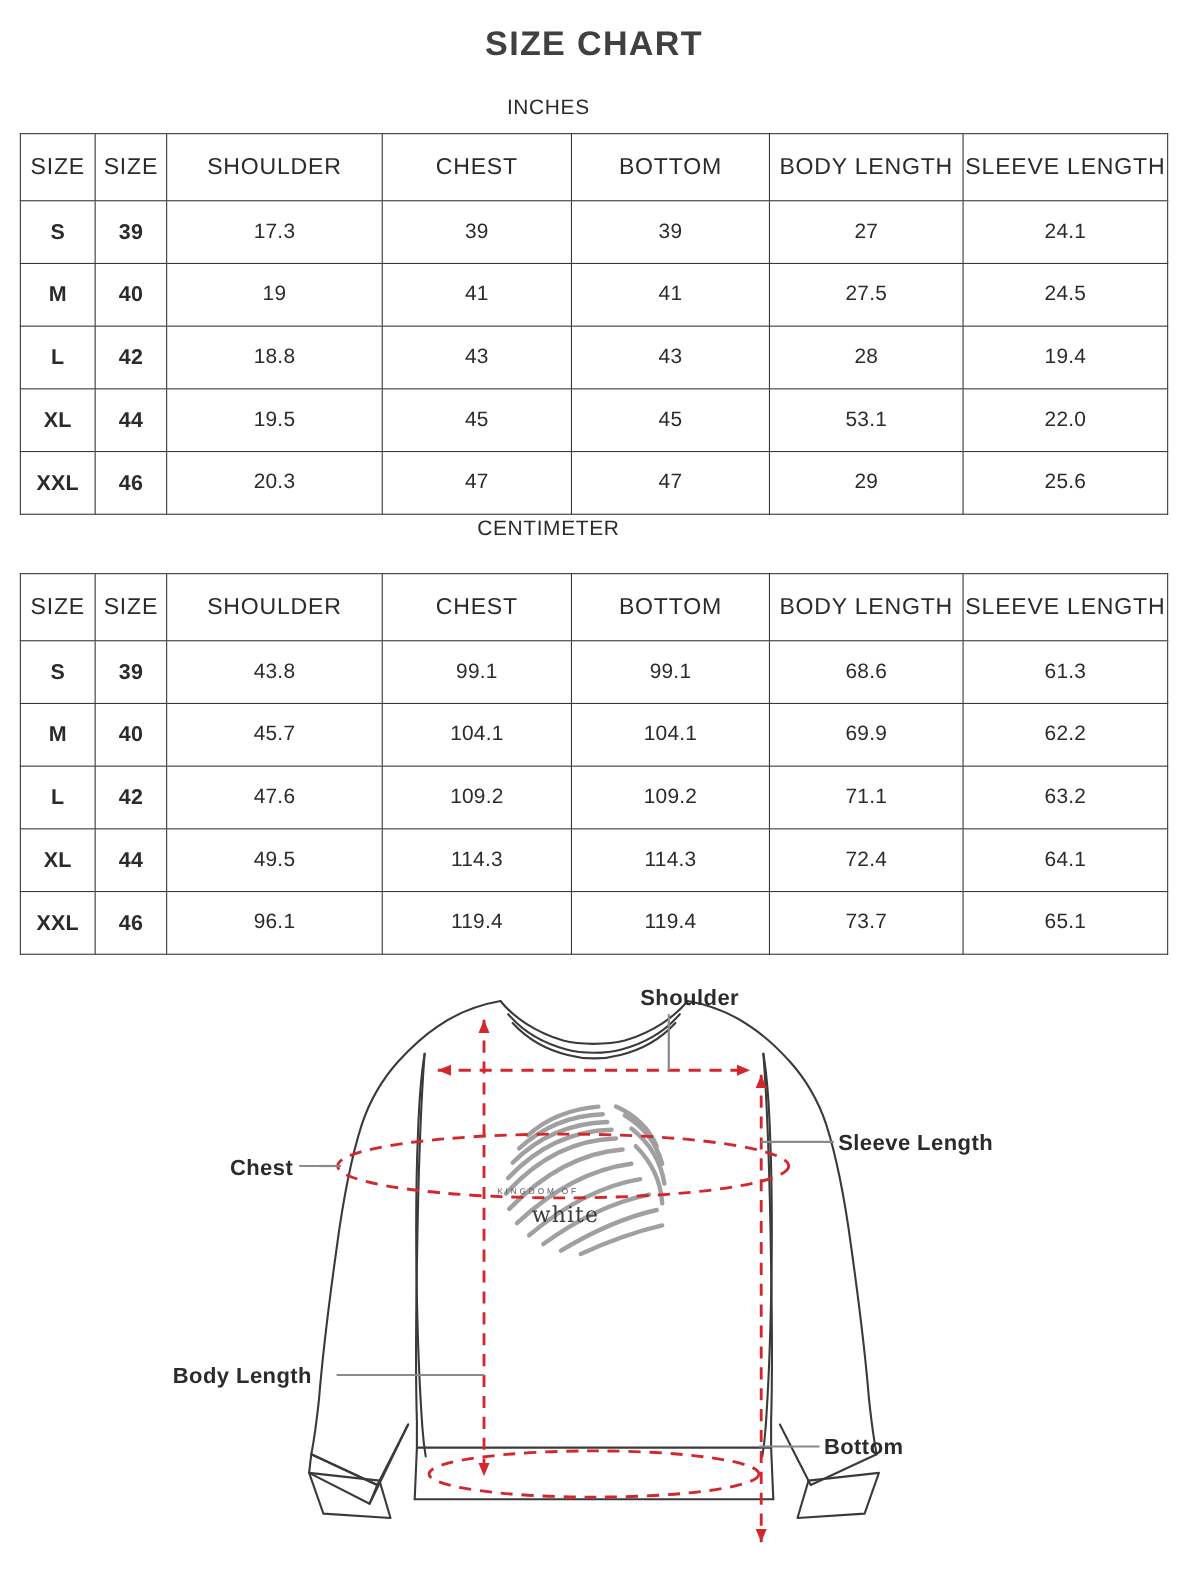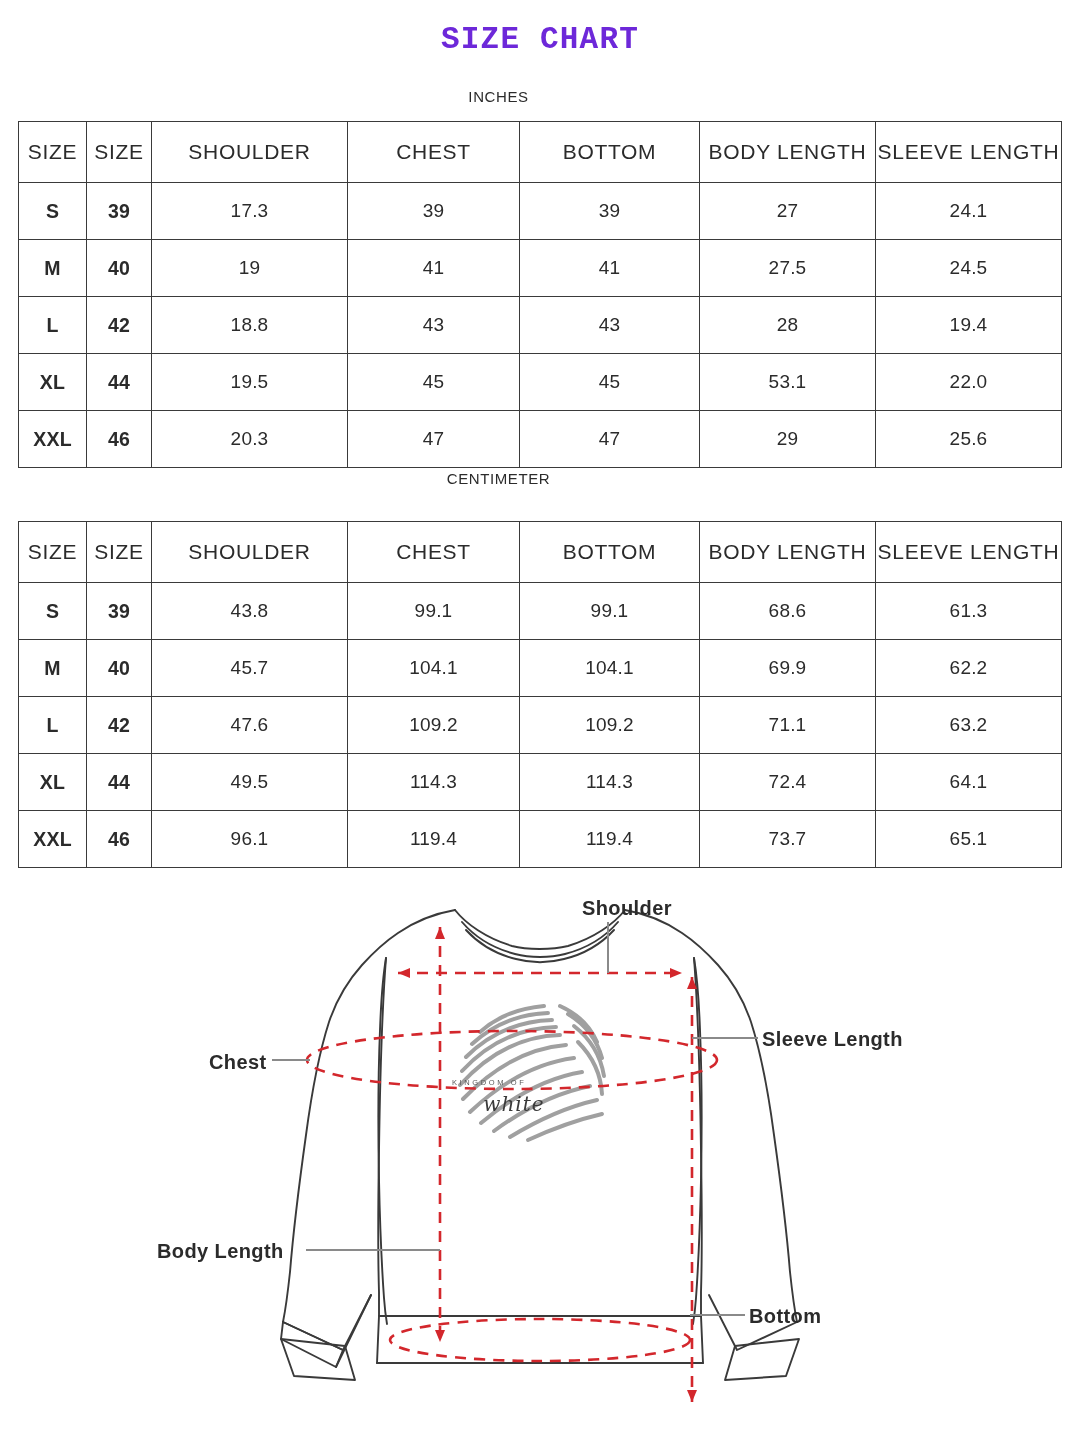--- a/index.html
+++ b/index.html
@@ -26,8 +26,7 @@
     font-size: 31px;
     font-weight: bold;
     letter-spacing: 1.2px;
-    color: #6d28d9;
-    font-family: Liberation Mono, monospace;
+    color: #404040;
   }
 
   

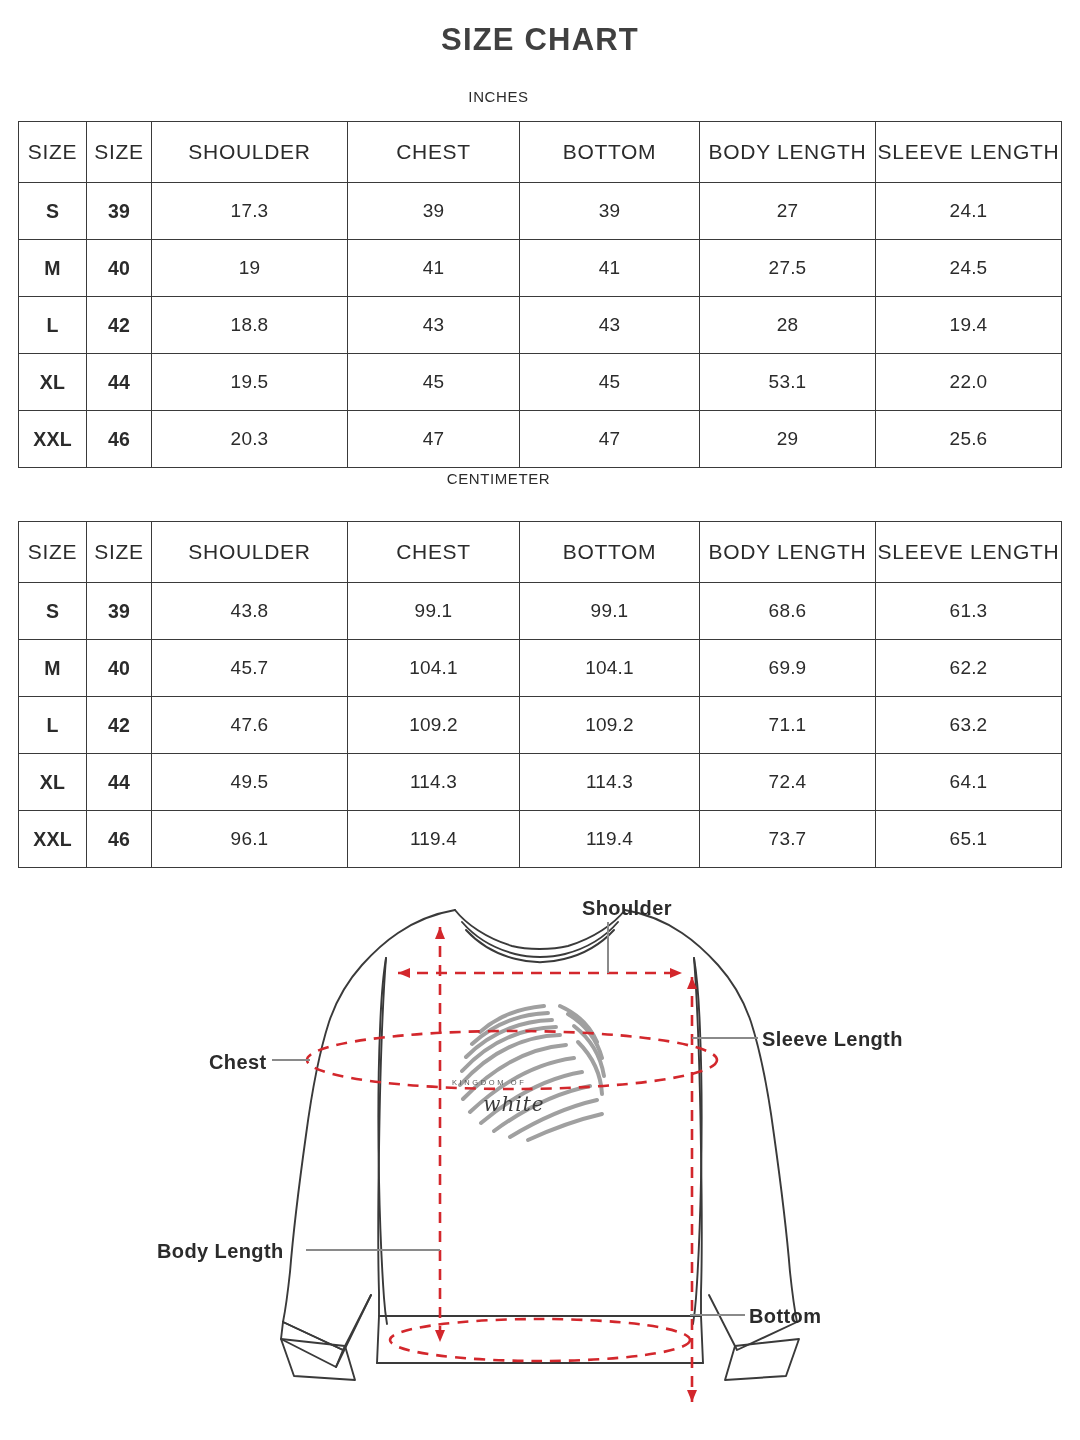--- a/index.html
+++ b/index.html
@@ -35,7 +35,7 @@
     left: 0;
     width: 997px;
     text-align: center;
-    font-size: 15px;
+    font-size: 19px;
     font-weight: normal;
     letter-spacing: 0.6px;
     color: #2b2b2b;

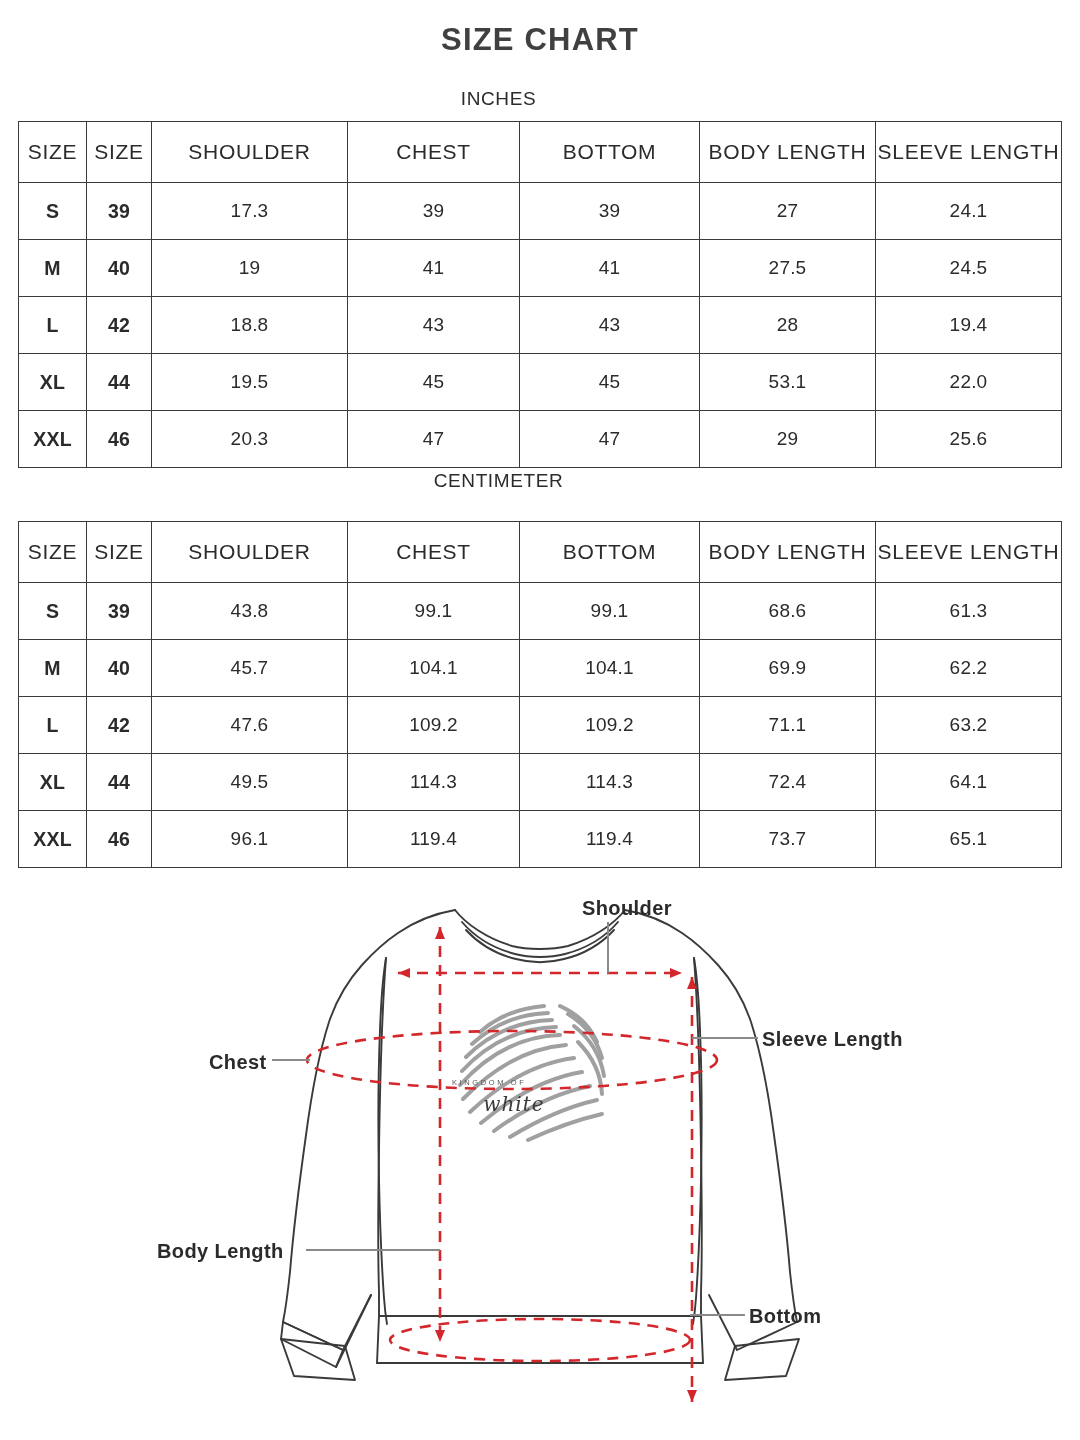--- a/index.html
+++ b/index.html
@@ -131,7 +131,6 @@
     left: 0; top: 70px; width: 124px;
     text-align: center;
     font-family: "DejaVu Serif", serif;
-    font-style: italic;
     font-size: 20px;
     color: #3a3a3a;
     letter-spacing: 1px;

